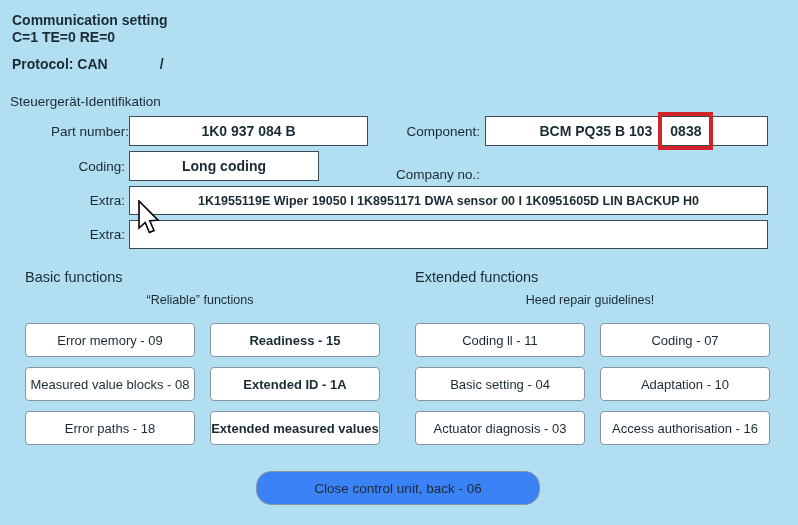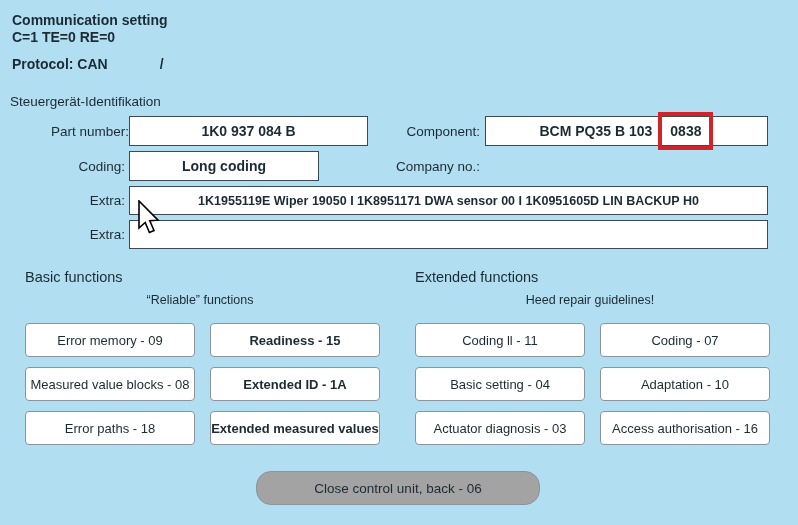--- a/index.html
+++ b/index.html
@@ -33,7 +33,7 @@
   .lbl-extra1  { left: 0;   top: 193px; width: 125px; }
   .lbl-extra2  { left: 0;   top: 227px; width: 125px; }
   .lbl-comp    { left: 355px; top: 124px; width: 125px; }
-  .lbl-company { left: 355px; top: 159px; width: 125px; }
+  .lbl-company { left: 355px; top: 167px; width: 125px; }
 
   .fld-part    { left: 129px; top: 116px; width: 239px; height: 30px; }
   .fld-coding  { left: 129px; top: 151px; width: 190px; height: 30px; }

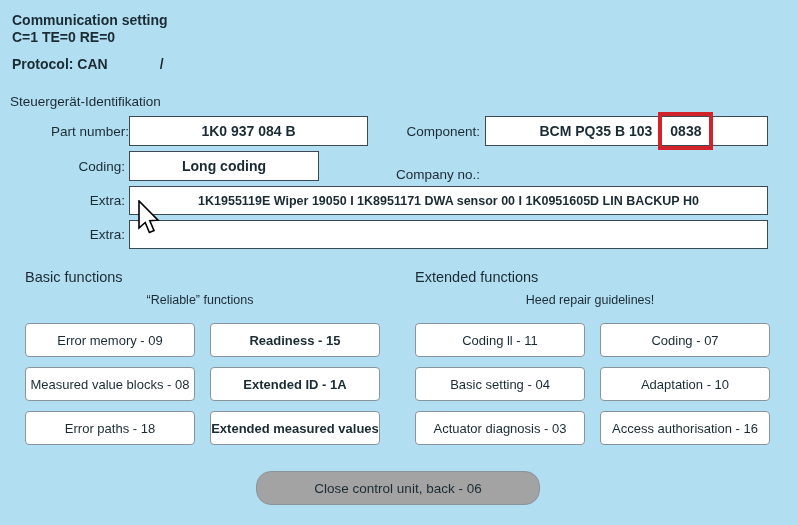--- a/index.html
+++ b/index.html
@@ -68,7 +68,7 @@
 
   .btn-close {
     position: absolute; left: 256px; top: 471px; width: 284px; height: 34px;
-    background: #a3a3a3; border: 1px solid #8a949c; border-radius: 15px;
+    background: #3b82f6; border: 1px solid #8a949c; border-radius: 15px;
     display: flex; align-items: center; justify-content: center;
     font-size: 13.5px; color: #1b2b33; white-space: nowrap;
   }

